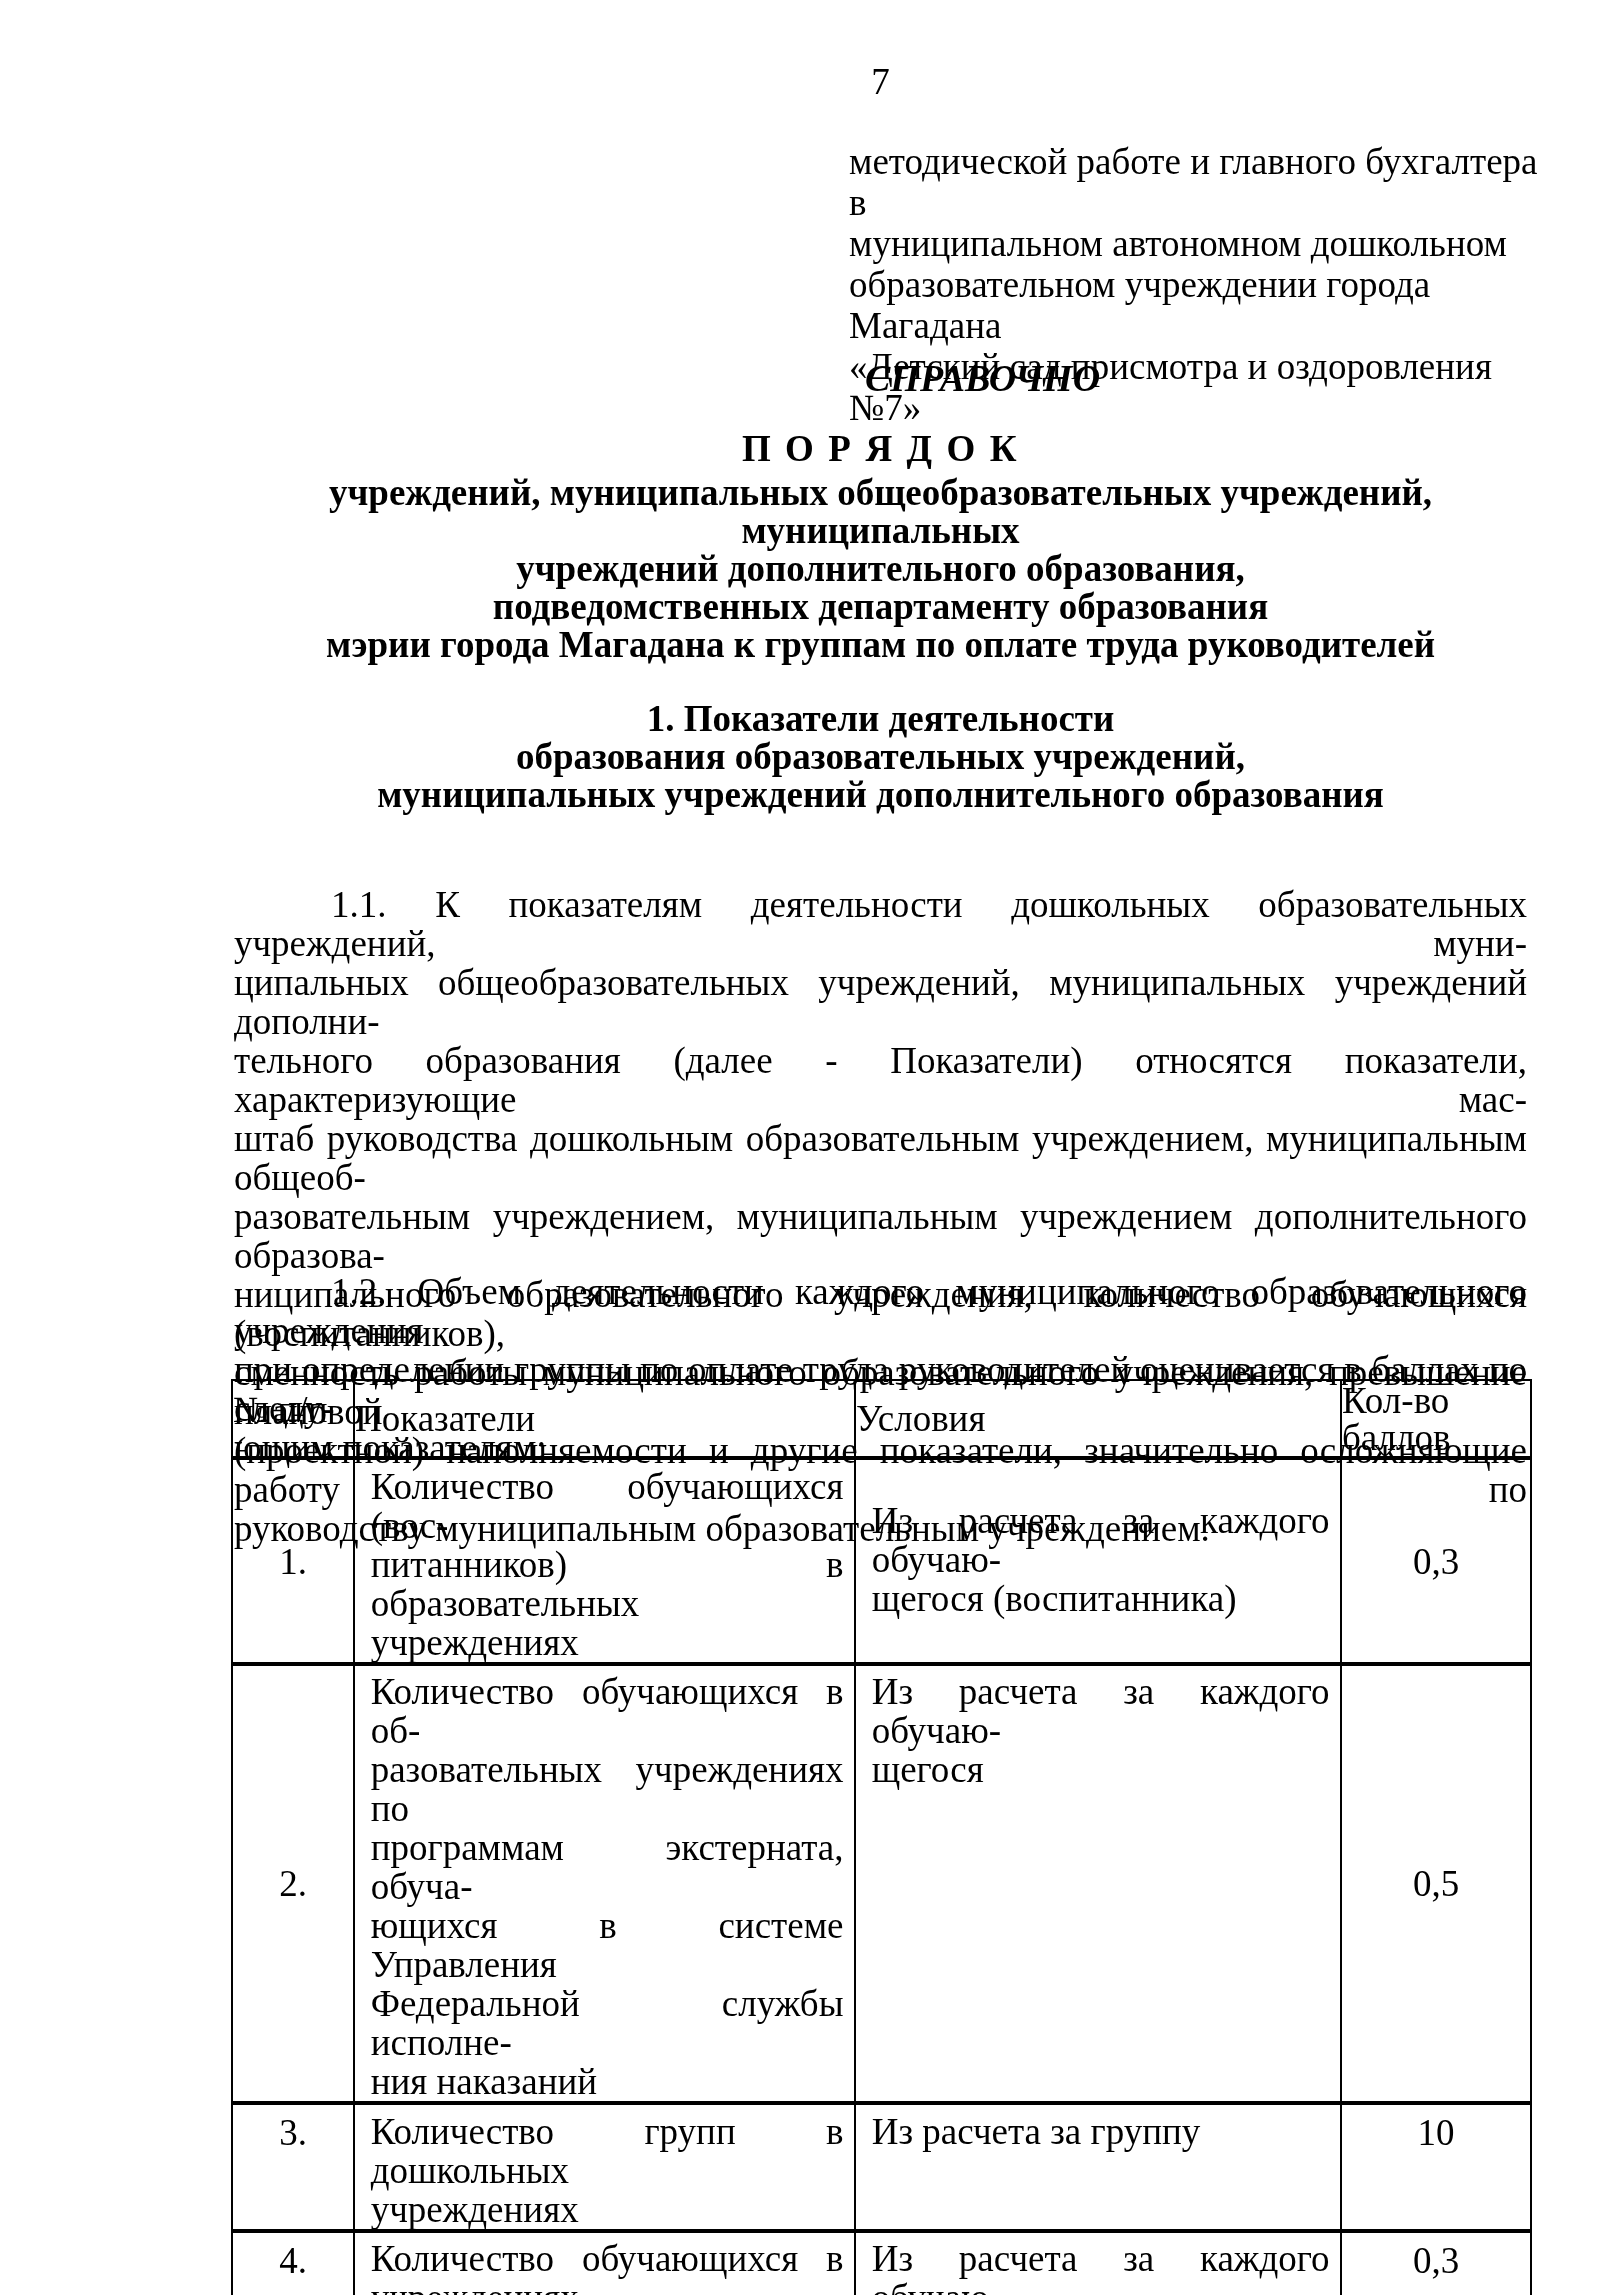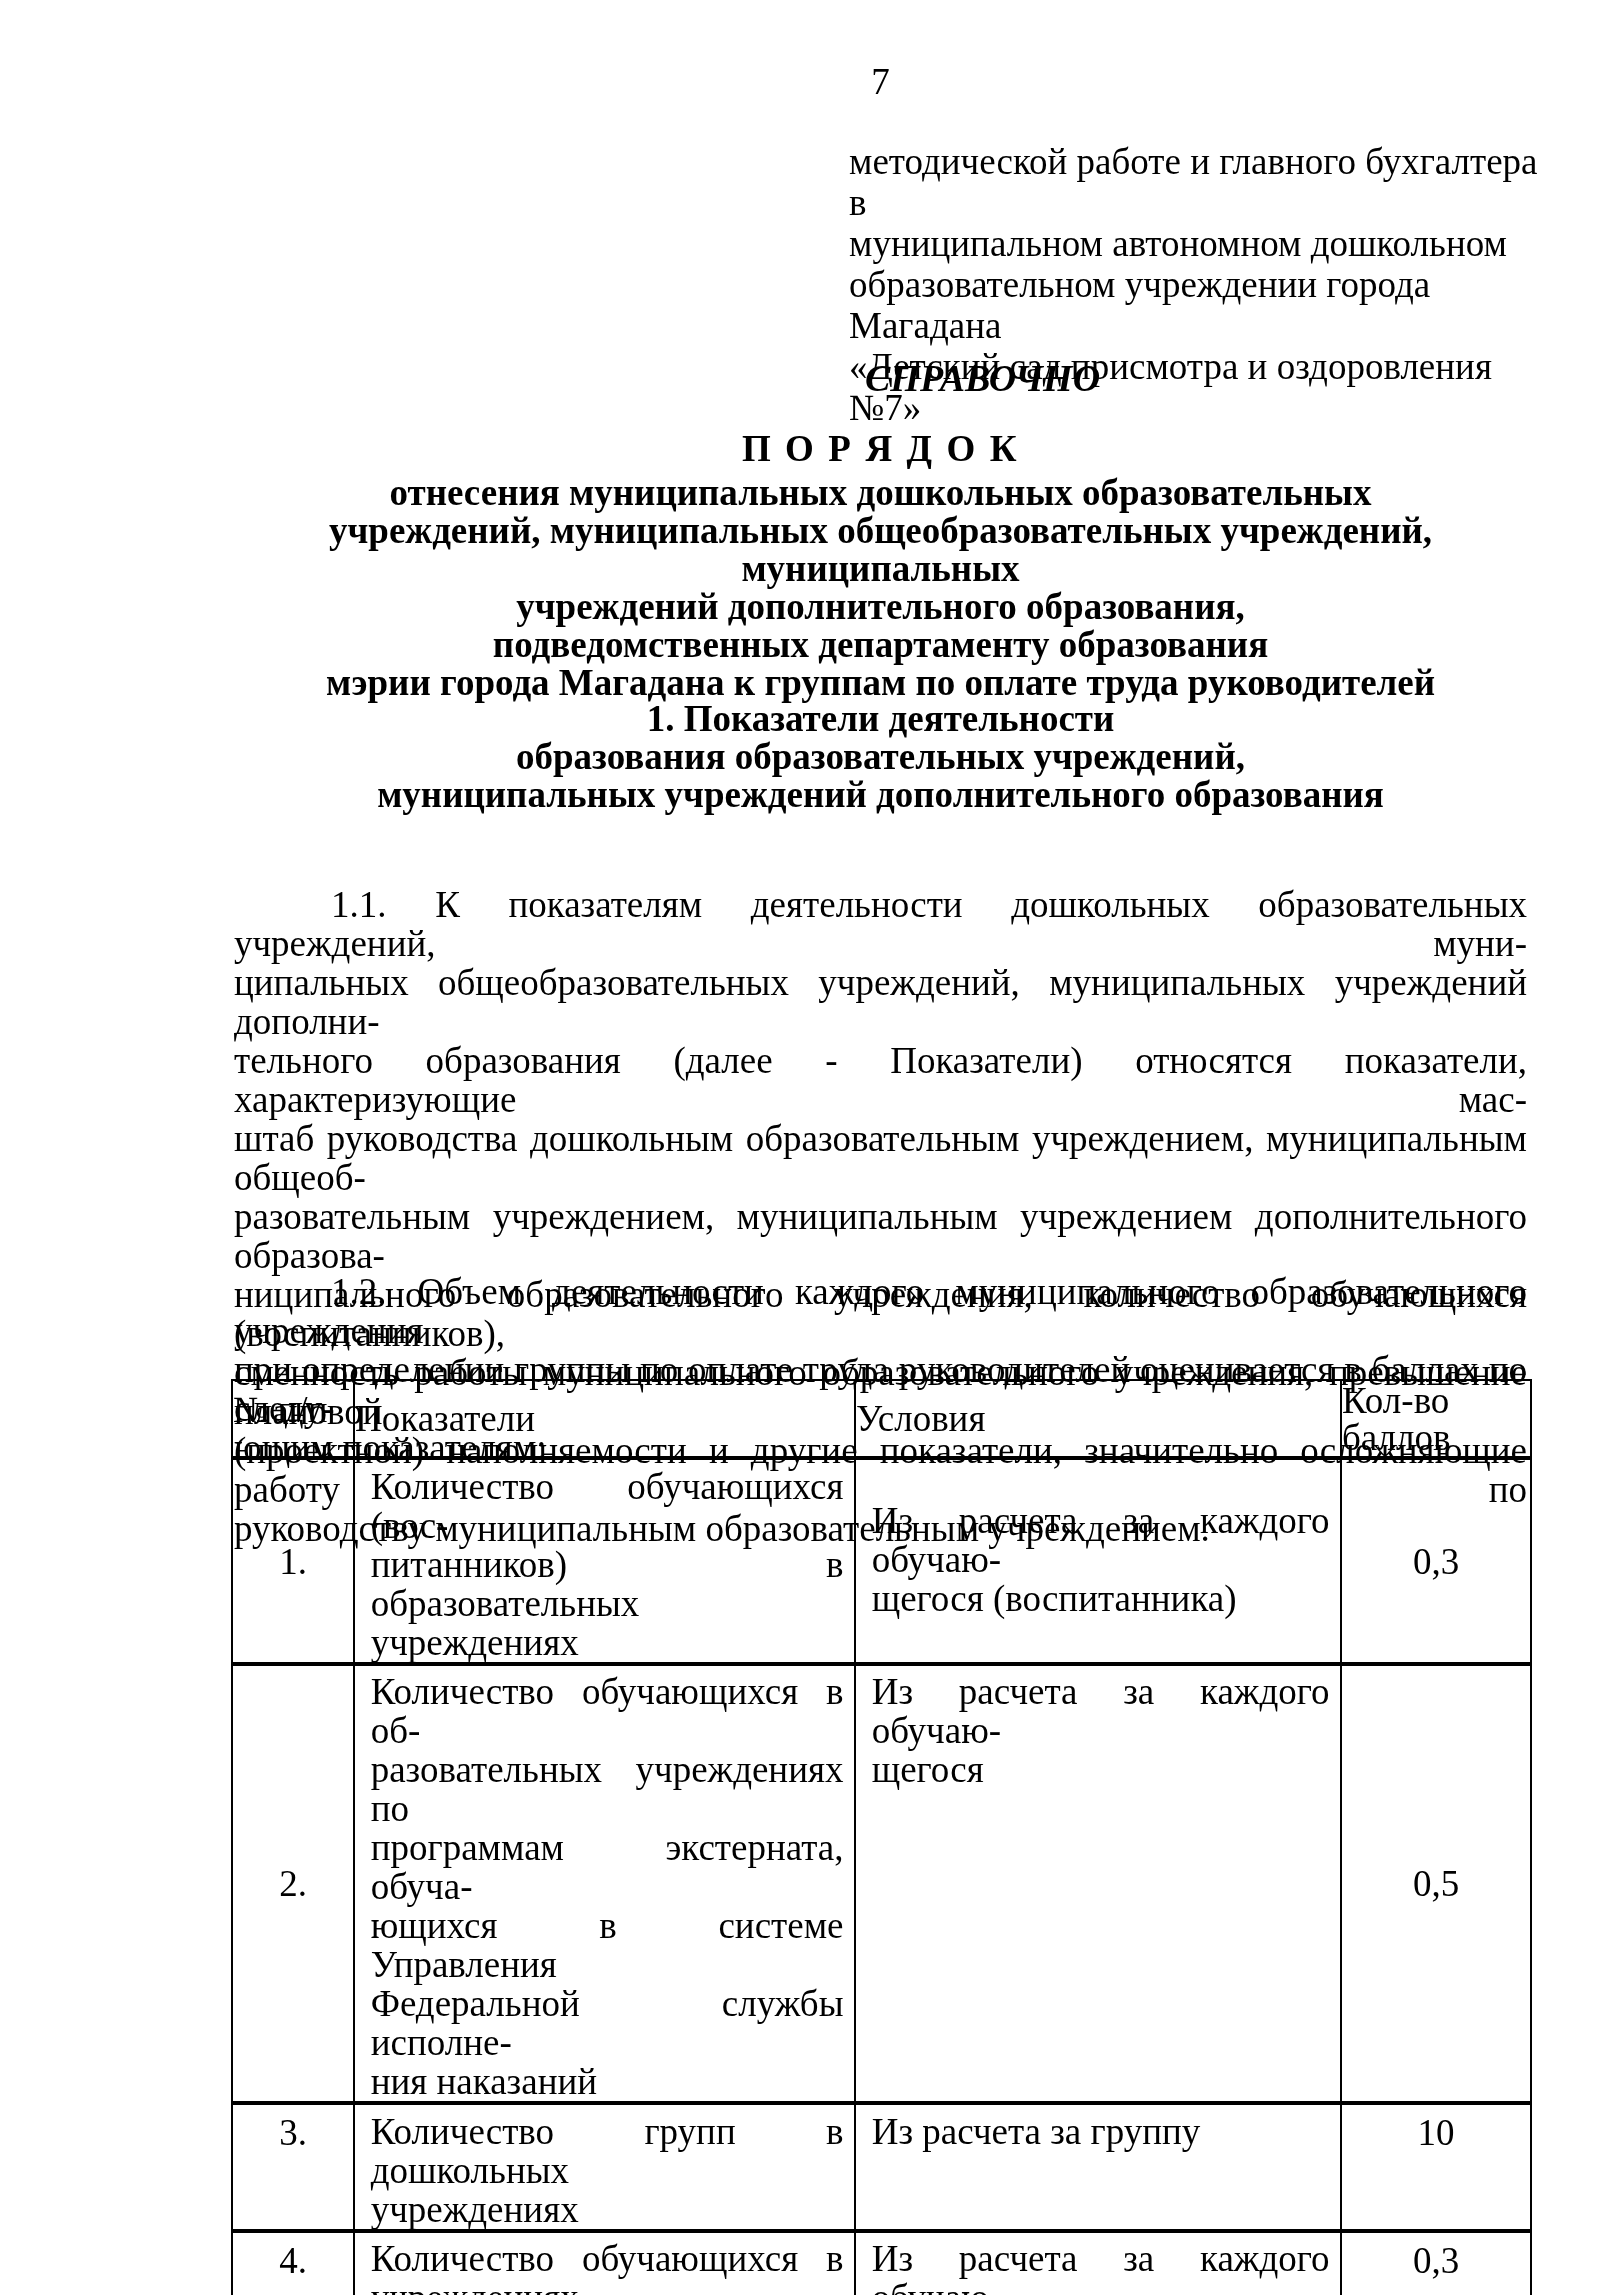--- a/index.html
+++ b/index.html
@@ -82,7 +82,6 @@
   <div class="abs col center poryadok">П О Р Я Д О К</div>
 
   <div class="abs col center title-block">
-    <div>отнесения муниципальных дошкольных образовательных</div>
     <div>учреждений, муниципальных общеобразовательных учреждений, муниципальных</div>
     <div>учреждений дополнительного образования,</div>
     <div>подведомственных департаменту образования</div>

